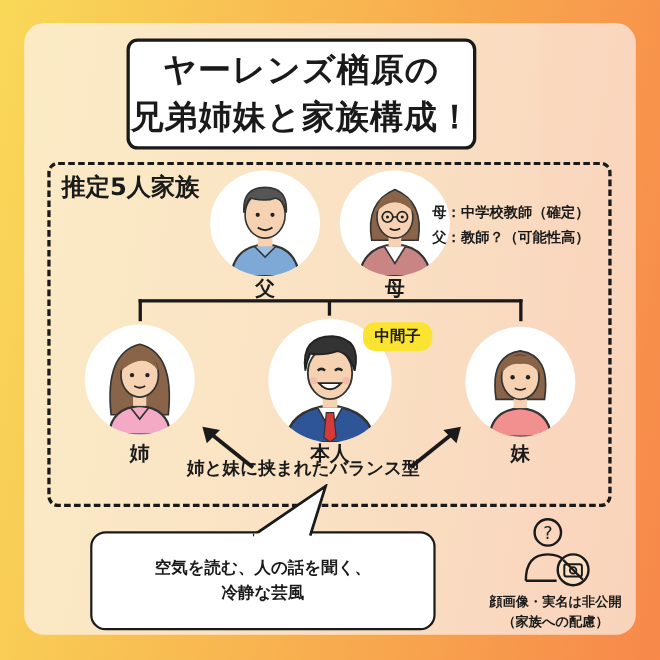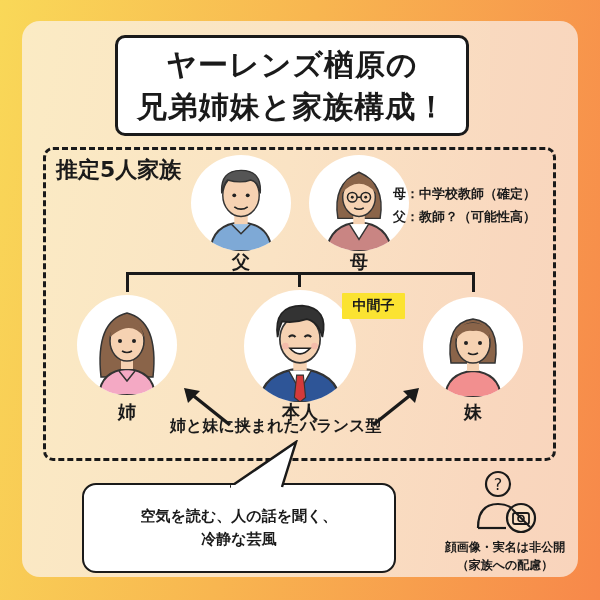--- a/index.html
+++ b/index.html
@@ -16,7 +16,7 @@
     background: linear-gradient(100deg, #FBEBC4 0%, #FAE3C4 50%, #F9D6BE 100%);
   }
   .title-box {
-    position: absolute; left: 115px; top: 35px; width: 354px; height: 101px;
+    position: absolute; left: 115px; top: 35px; width: 318px; height: 101px;
     background: #fff; border: 3px solid #1a1a1a; border-radius: 10px;
     display: flex; flex-direction: column; align-items: center; justify-content: center;
     font-weight: bold; font-size: 30px; line-height: 42px; letter-spacing: 1px;

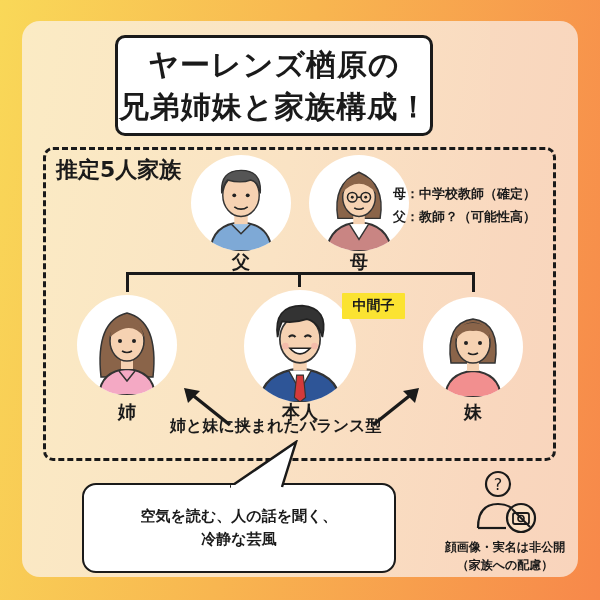--- a/index.html
+++ b/index.html
@@ -42,8 +42,8 @@
   }
   .badge {
     position: absolute; left: 330px; top: 293px; width: 63px; height: 26px;
-    background: #FBE331; border-radius: 1px; font-weight: bold; font-size: 14px;
-    display: flex; align-items: center; justify-content: center; margin-left: 12px;
+    background: #FBE331; border-radius: 11px; font-weight: bold; font-size: 14px;
+    display: flex; align-items: center; justify-content: center;
   }
   .balance {
     position: absolute; left: 170px; top: 416px; font-size: 16px; font-weight: bold; white-space: nowrap;

